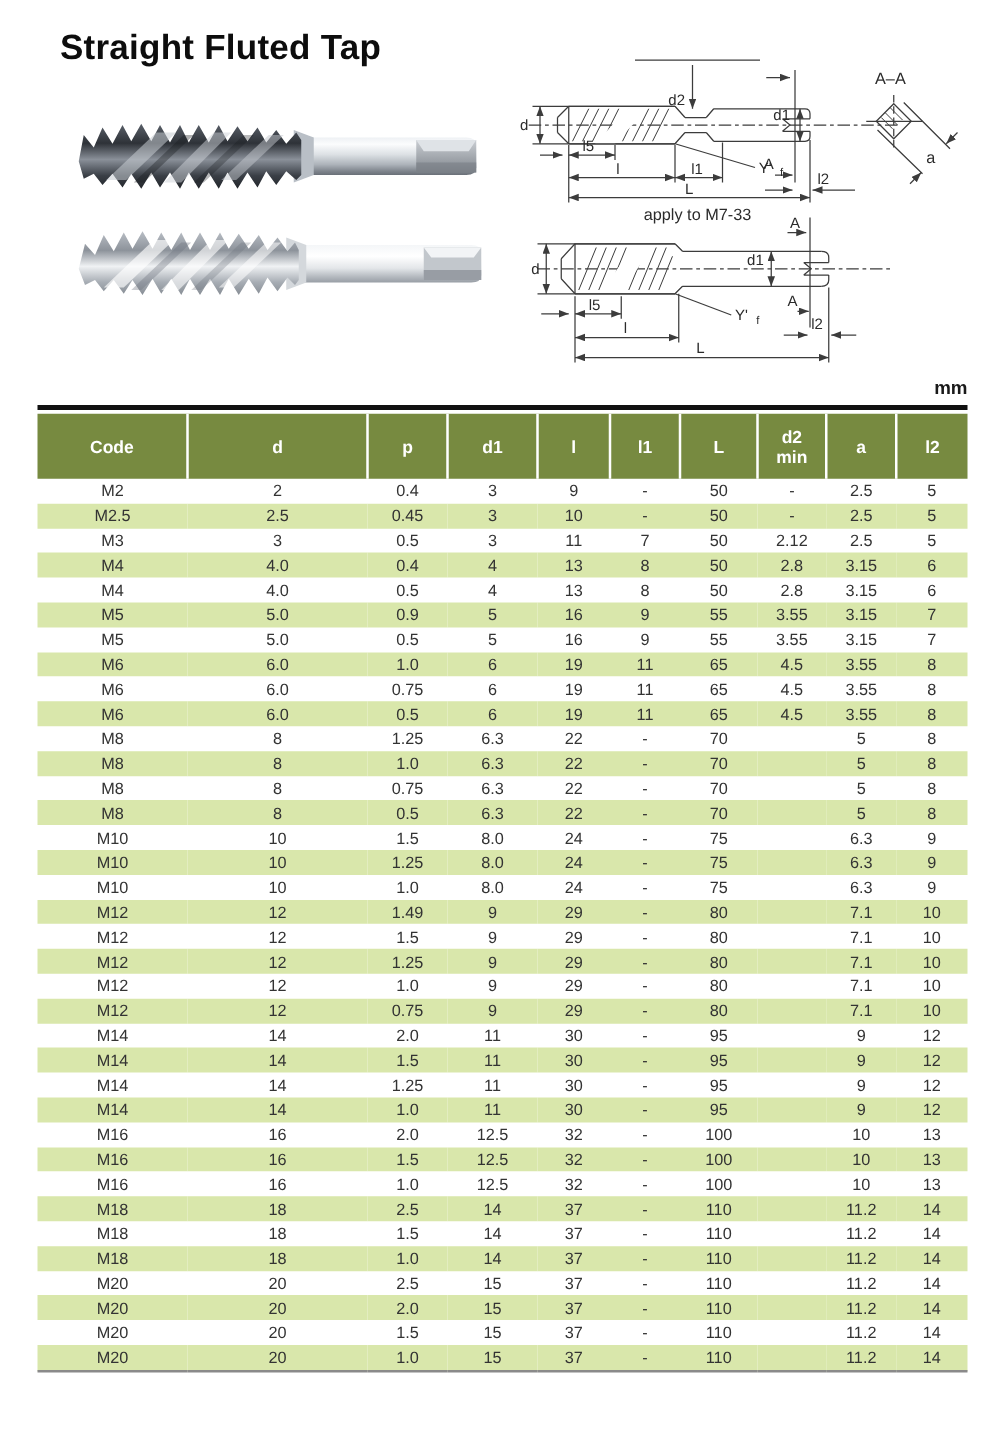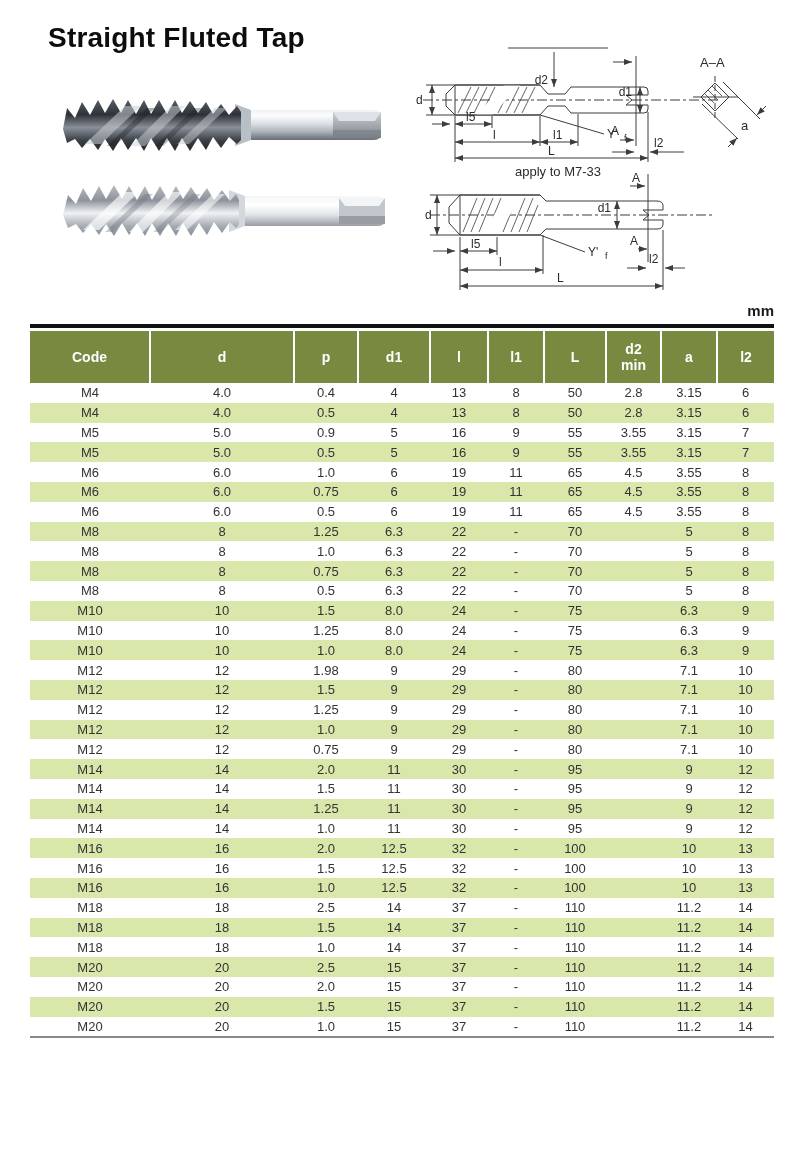--- a/index.html
+++ b/index.html
@@ -240,6 +240,18 @@
   </thead>
   <tbody id="table-body">
       <tr>
+        <td>M2</td>
+        <td>2</td>
+        <td>0.4</td>
+        <td>3</td>
+        <td>9</td>
+        <td>-</td>
+        <td>50</td>
+        <td>-</td>
+        <td>2.5</td>
+        <td>5</td>
+      </tr>
+      <tr>
         <td>M4</td>
         <td>4.0</td>
         <td>0.4</td>

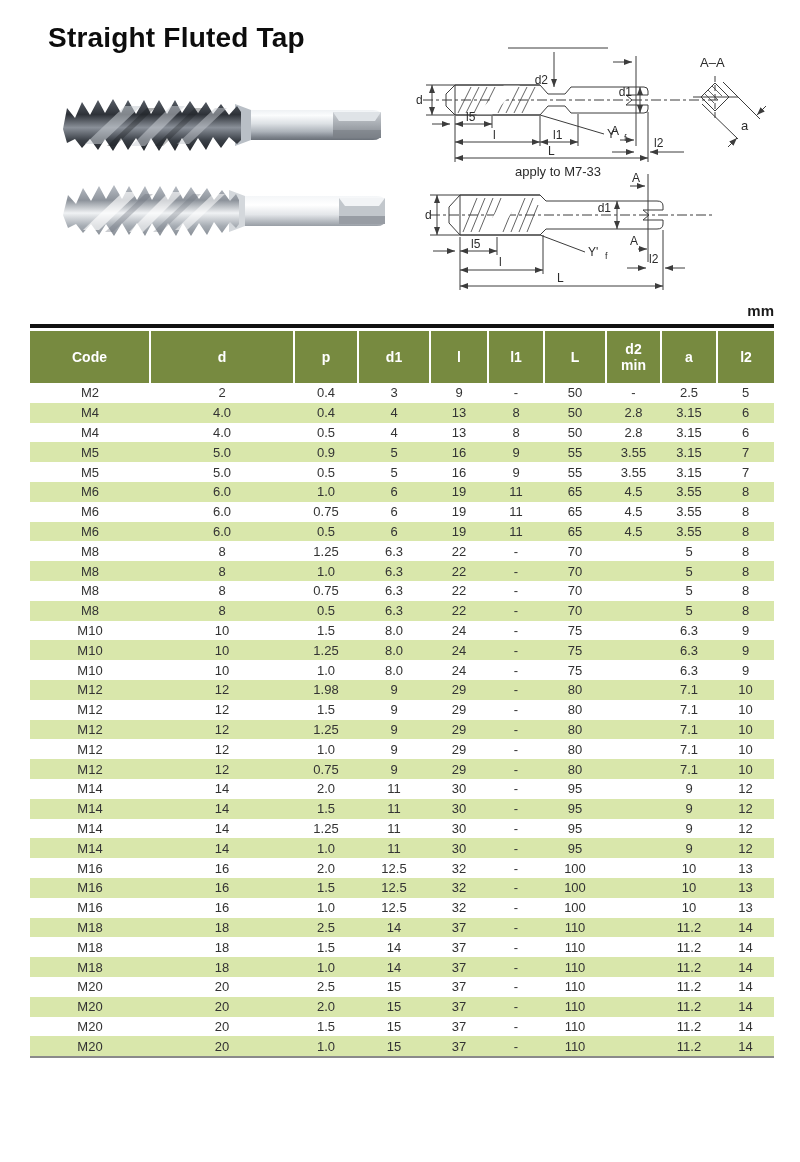--- a/index.html
+++ b/index.html
@@ -252,6 +252,18 @@
         <td>5</td>
       </tr>
       <tr>
+        <td>M2.5</td>
+        <td>2.5</td>
+        <td>0.45</td>
+        <td>3</td>
+        <td>10</td>
+        <td>-</td>
+        <td>50</td>
+        <td>-</td>
+        <td>2.5</td>
+        <td>5</td>
+      </tr>
+      <tr>
         <td>M4</td>
         <td>4.0</td>
         <td>0.4</td>

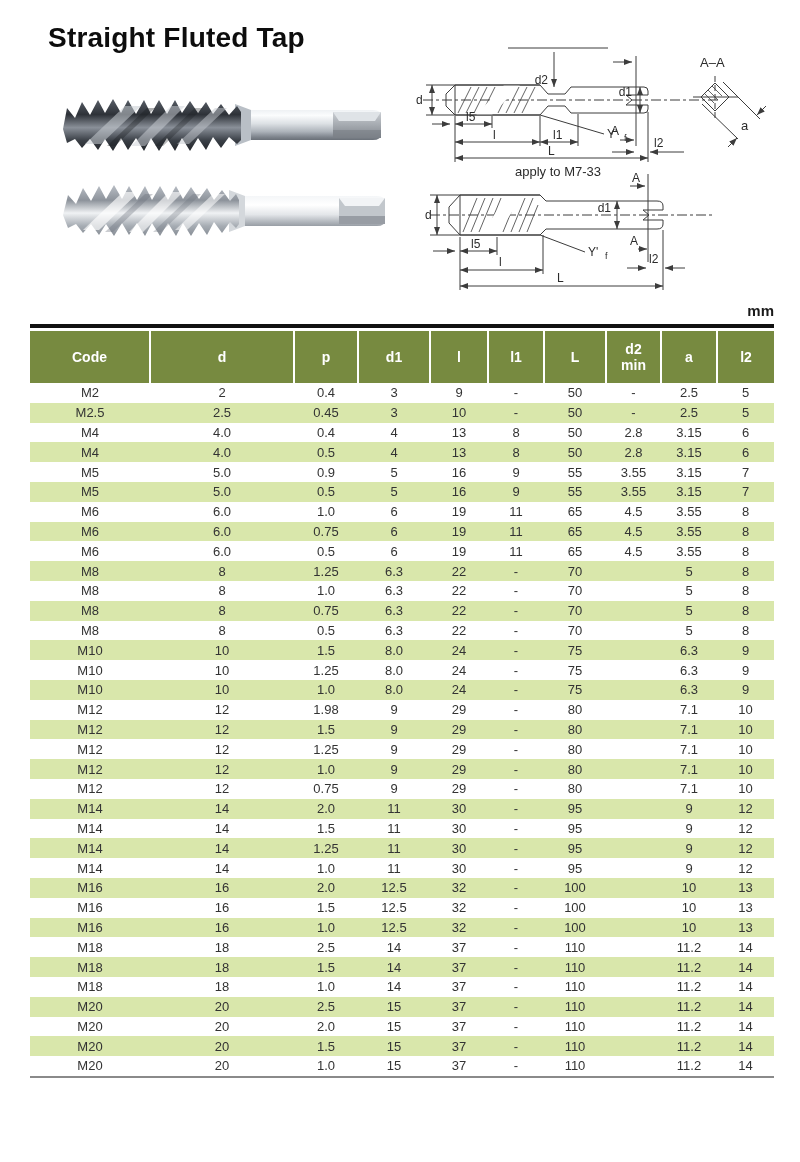--- a/index.html
+++ b/index.html
@@ -264,6 +264,18 @@
         <td>5</td>
       </tr>
       <tr>
+        <td>M3</td>
+        <td>3</td>
+        <td>0.5</td>
+        <td>3</td>
+        <td>11</td>
+        <td>7</td>
+        <td>50</td>
+        <td>2.12</td>
+        <td>2.5</td>
+        <td>5</td>
+      </tr>
+      <tr>
         <td>M4</td>
         <td>4.0</td>
         <td>0.4</td>

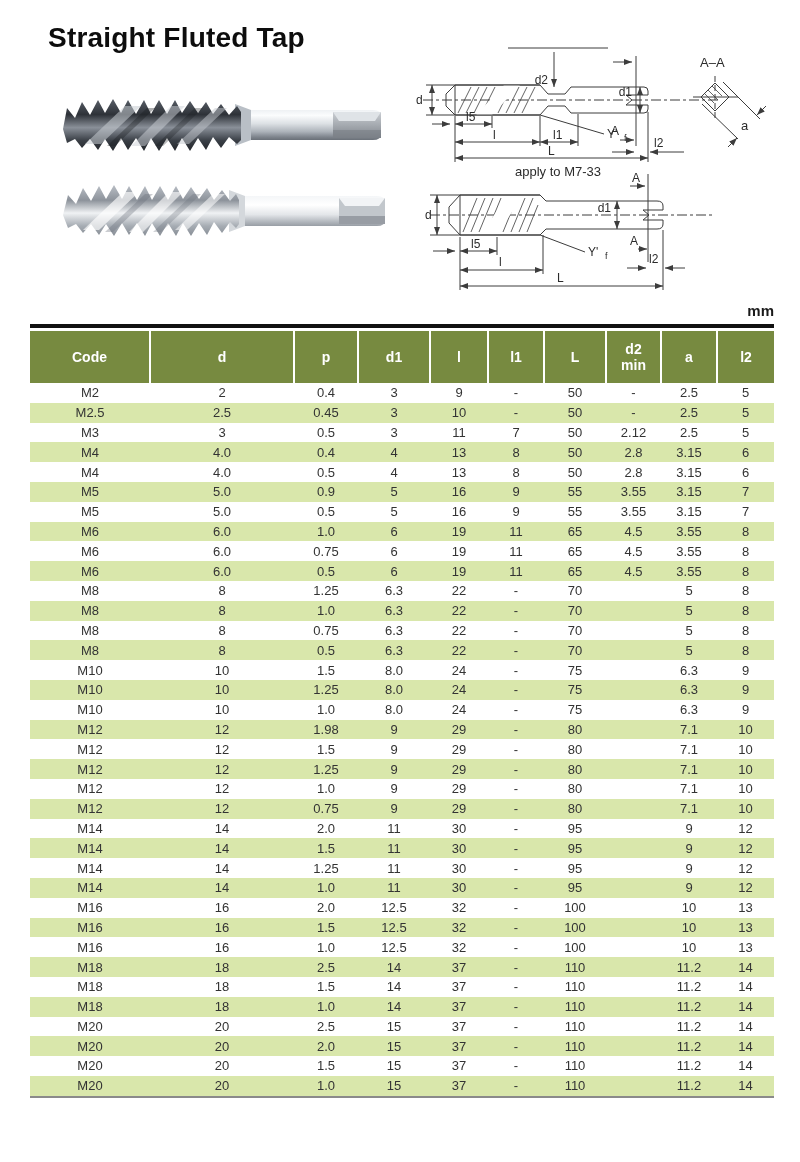--- a/index.html
+++ b/index.html
@@ -446,7 +446,7 @@
       <tr>
         <td>M12</td>
         <td>12</td>
-        <td>1.98</td>
+        <td>1.49</td>
         <td>9</td>
         <td>29</td>
         <td>-</td>

